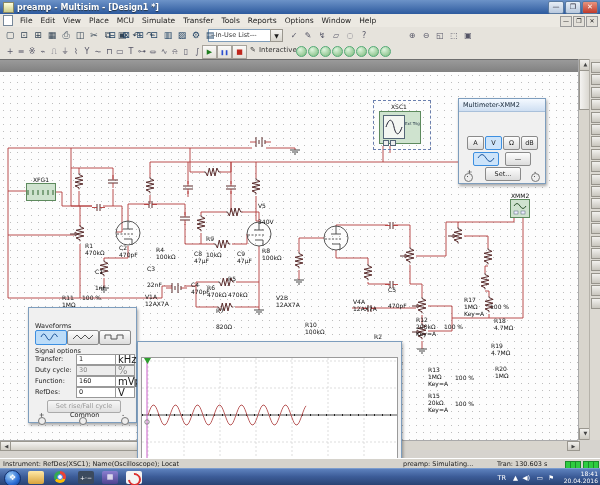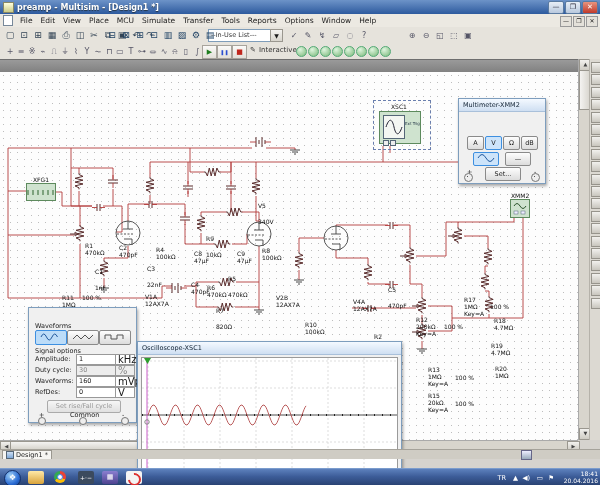--- a/index.html
+++ b/index.html
@@ -602,7 +602,6 @@
   </div>
 
   <div class="iwin" style="left:137px;top:341px;width:263px;height:144px;">
-    <div class="wtitle">Oscilloscope-XSC1</div>
     <div class="scopebody" style="width:255px;height:126px;">
       <svg id="scopesvg" width="255" height="126">
           <path d="M6,0 V126" fill="none" stroke="#d4d4d4" stroke-width="0.8" stroke-dasharray="2,2"></path>

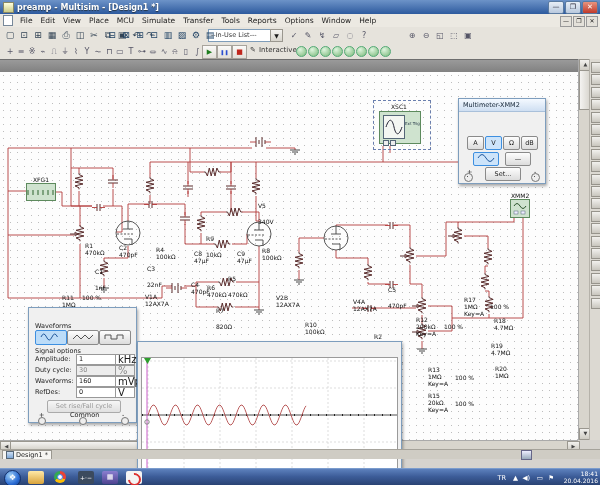--- a/index.html
+++ b/index.html
@@ -579,7 +579,7 @@
     </div>
     <div class="fglabel" style="left:6px;top:39px;">Signal options</div>
     <div id="fgrows">
-        <div class="fgrow-label" style="left: 6px; top: 47px;">Amplitude:</div>
+        <div class="fgrow-label" style="left: 6px; top: 47px;">Transfer:</div>
         <div class="fginput" style="left: 47px; top: 46px;">1</div>
         <div class="fgunit" style="left: 86px; top: 46px;">kHz</div>
         <div class="fgrow-label" style="left: 6px; top: 58px;">Duty cycle:</div>

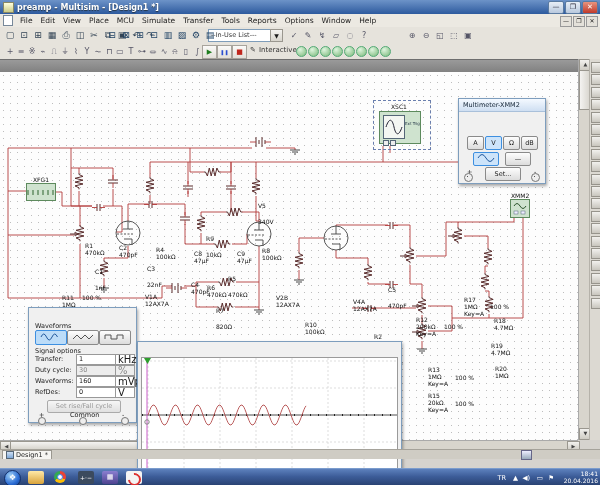--- a/index.html
+++ b/index.html
@@ -585,7 +585,7 @@
         <div class="fgrow-label" style="left: 6px; top: 58px;">Duty cycle:</div>
         <div class="fginput dis" style="left: 47px; top: 57px;">30</div>
         <div class="fgunit dis" style="left: 86px; top: 57px;">%</div>
-        <div class="fgrow-label" style="left: 6px; top: 69px;">Waveforms:</div>
+        <div class="fgrow-label" style="left: 6px; top: 69px;">Function:</div>
         <div class="fginput" style="left: 47px; top: 68px;">160</div>
         <div class="fgunit" style="left: 86px; top: 68px;">mVp</div>
         <div class="fgrow-label" style="left: 6px; top: 80px;">RefDes:</div>

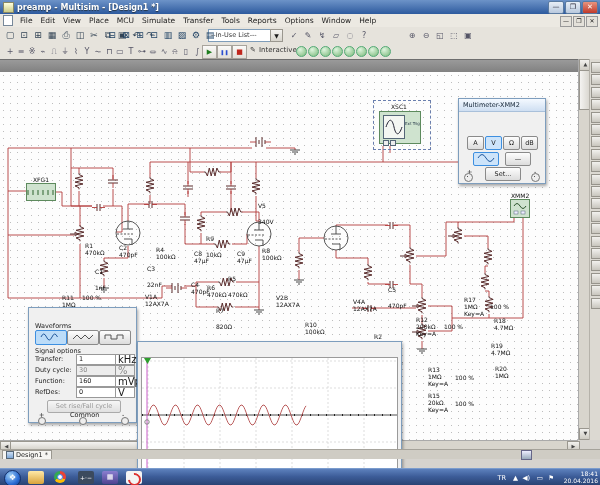--- a/index.html
+++ b/index.html
@@ -646,13 +646,6 @@
     <div class="terminal" style="left:72px;top:74px;"></div>
   </div>
 
-  <div class="tabrow">
-    <div class="designtab">
-      <div class="tabicon"></div>
-      <span>Design1 *</span>
-    </div>
-    <div class="grapher-ic"></div>
-  </div>
 
   <div class="taskbar">
     <div class="orb">❖</div>

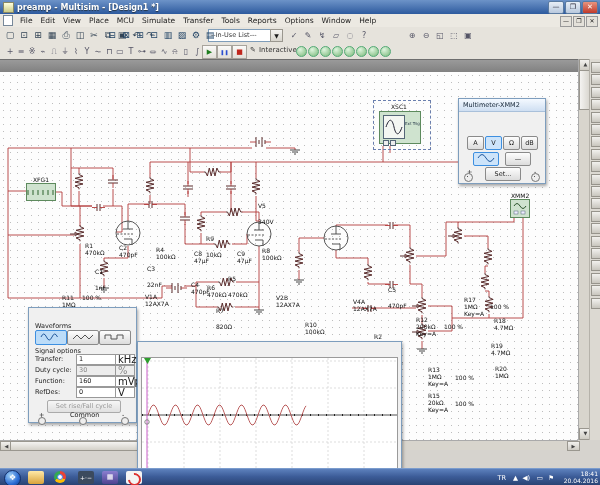--- a/index.html
+++ b/index.html
@@ -646,6 +646,19 @@
     <div class="terminal" style="left:72px;top:74px;"></div>
   </div>
 
+  <div class="statusbar">
+    <span style="left:3px;">Instrument: RefDes(XSC1); Name(Oscilloscope); Locat</span>
+    <span style="left:403px;">preamp: Simulating...</span>
+    <span style="left:497px;">Tran: 130.603 s</span>
+    <span id="sblocks">
+        <span class="sblock" style="left: 565px;"></span>
+        <span class="sblock" style="left: 570px;"></span>
+        <span class="sblock" style="left: 575px;"></span>
+        <span class="sblock" style="left: 583px;"></span>
+        <span class="sblock" style="left: 588px;"></span>
+        <span class="sblock" style="left: 593px;"></span>
+      </span>
+  </div>
 
   <div class="taskbar">
     <div class="orb">❖</div>

